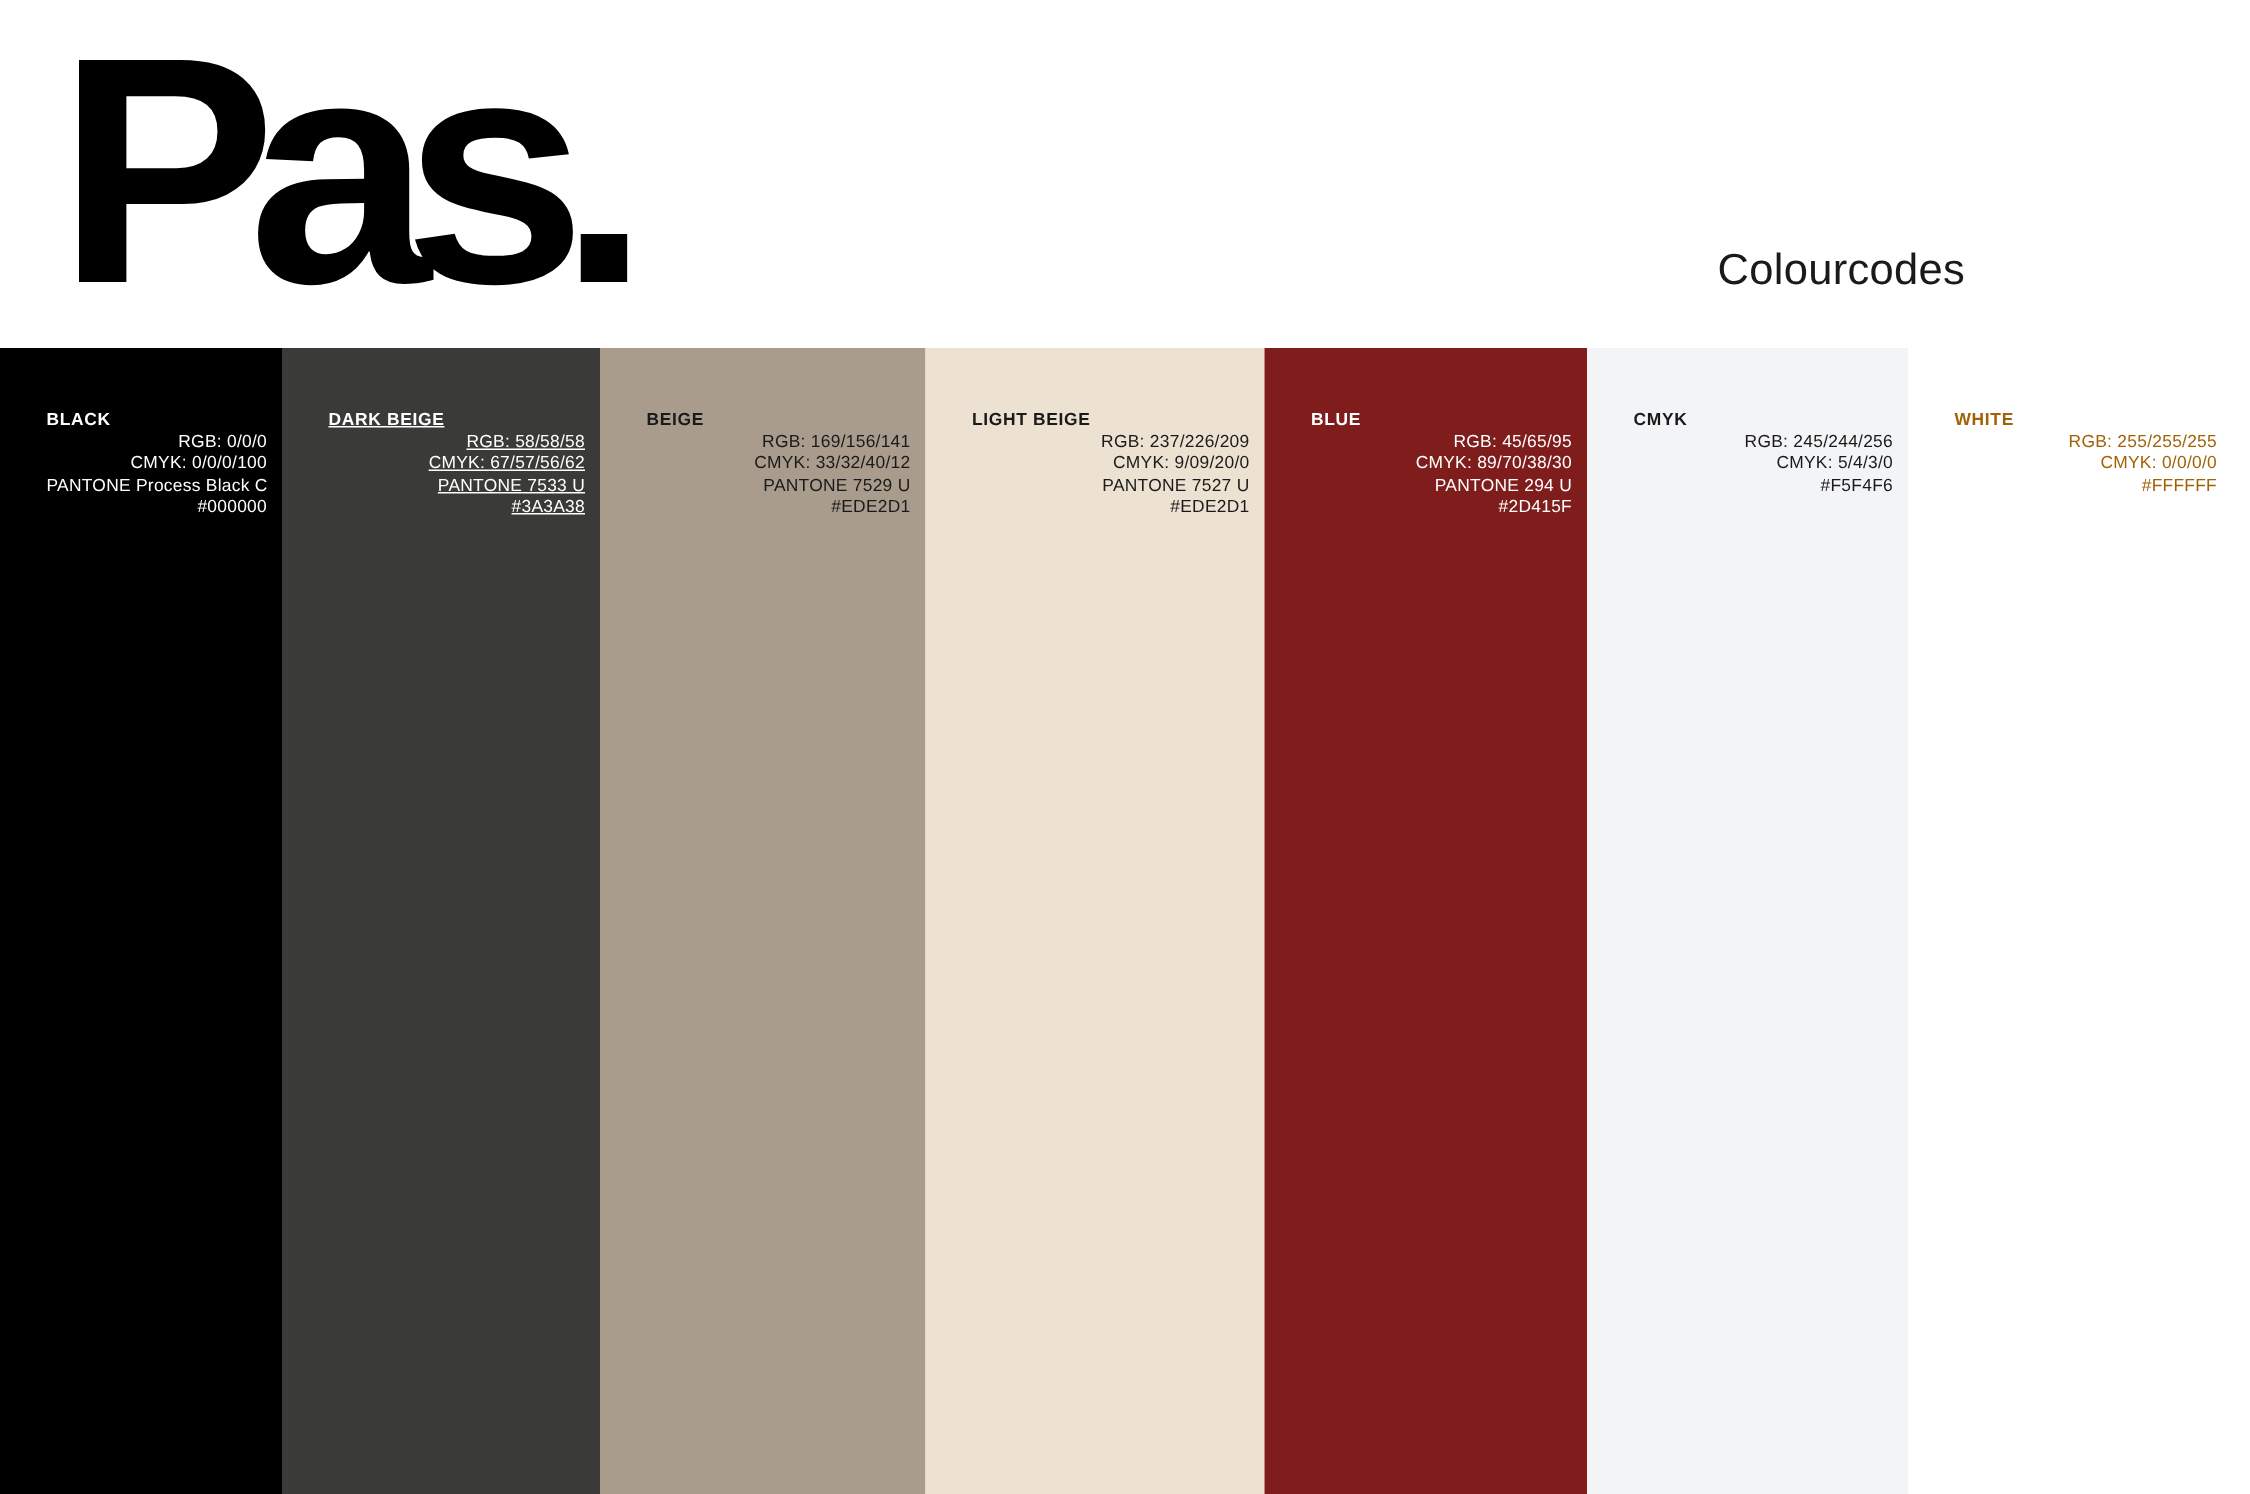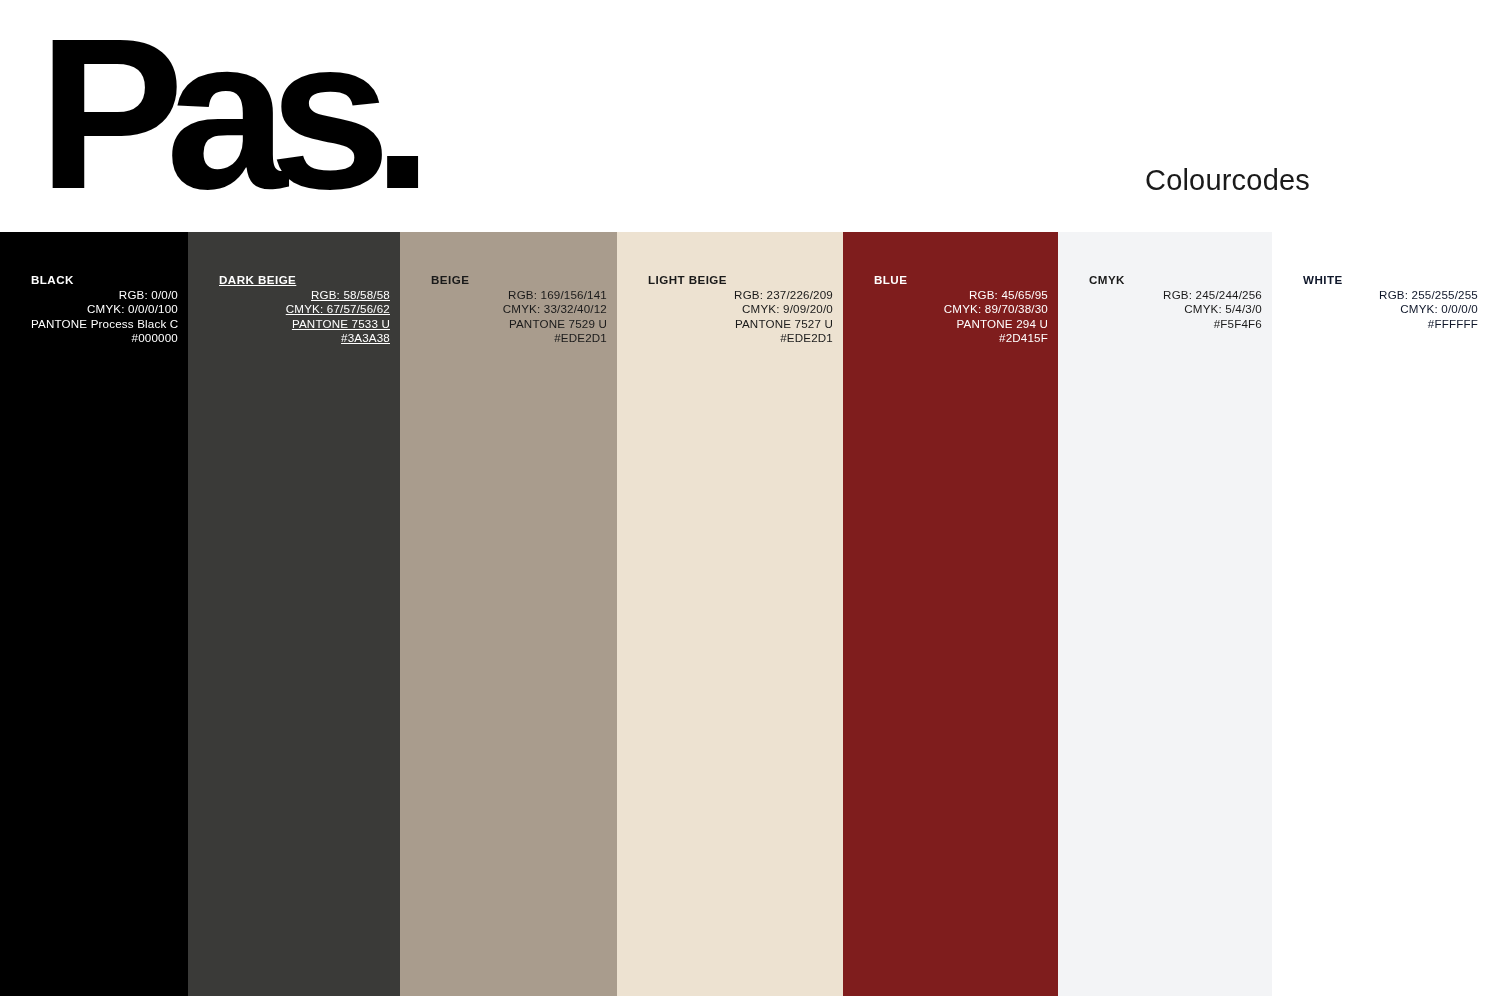--- a/index.html
+++ b/index.html
@@ -157,7 +157,7 @@
         <span class="swatch-line">#F5F4F6</span>
       </div>
     </div>
-    <div class="swatch" style="width: 216px; background: rgb(255, 255, 255); color: #0f172a;">
+    <div class="swatch" style="width: 216px; background: rgb(255, 255, 255); color: #a16207;">
       <div class="swatch-info">
         <span class="swatch-name">WHITE</span>
         <span class="swatch-line">RGB: 255/255/255</span>

